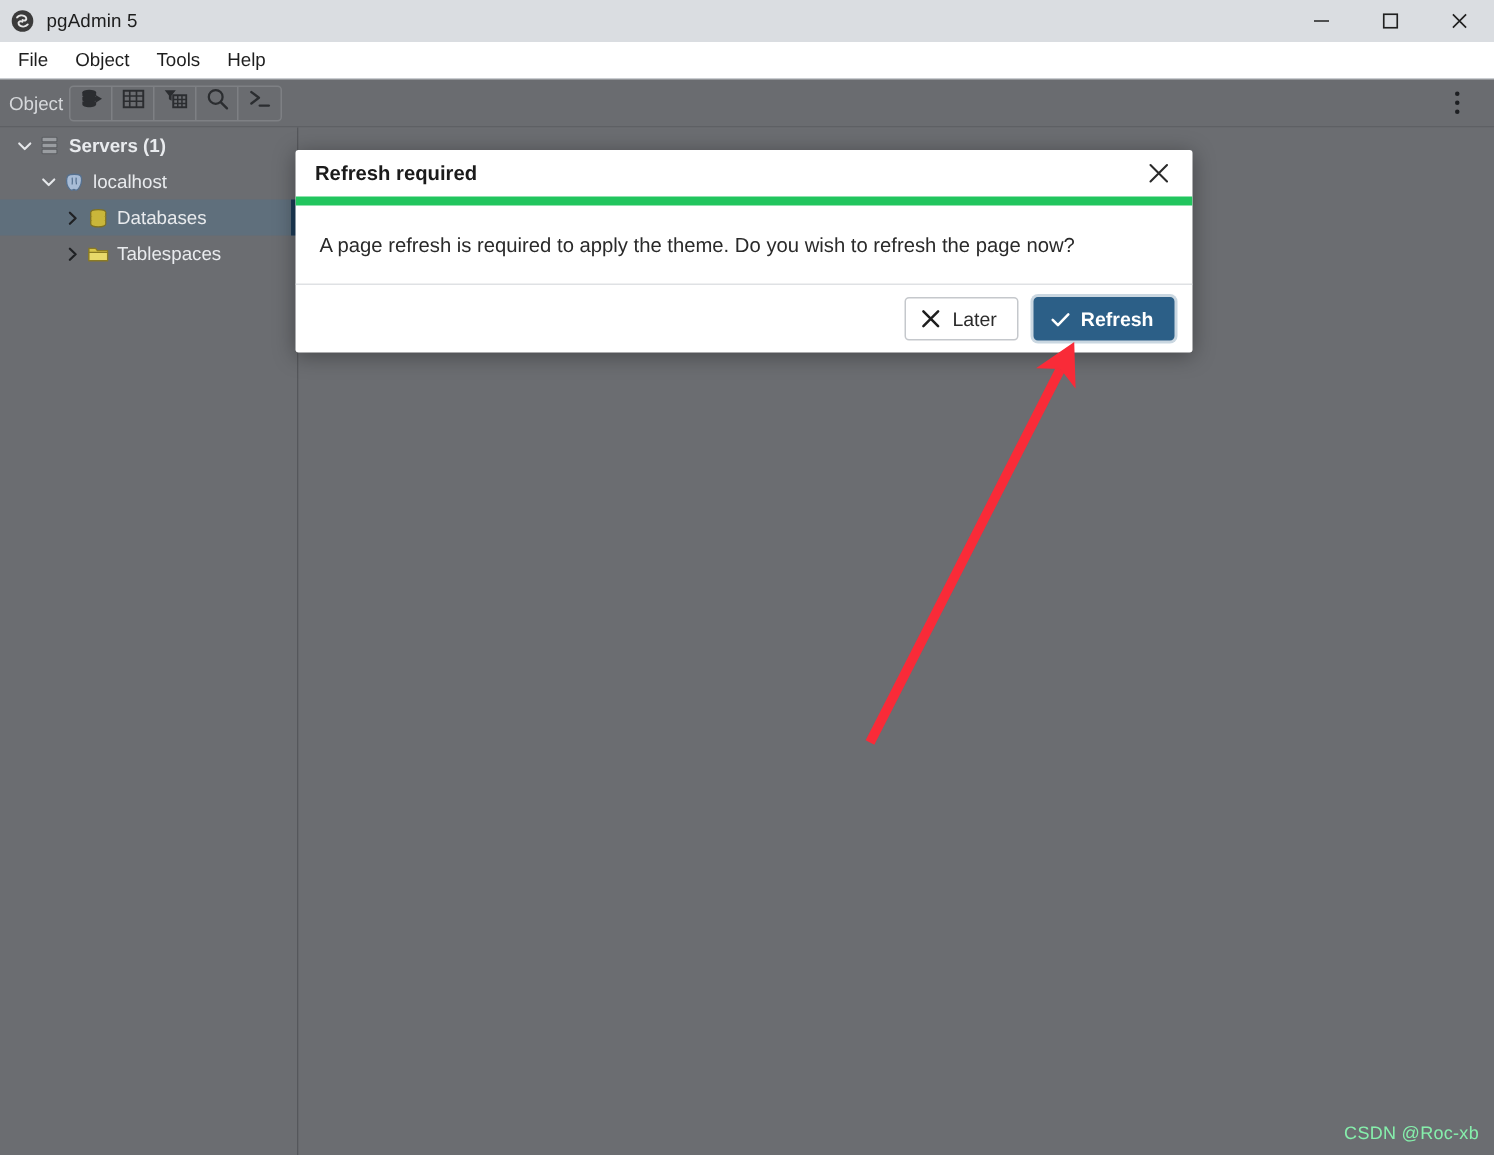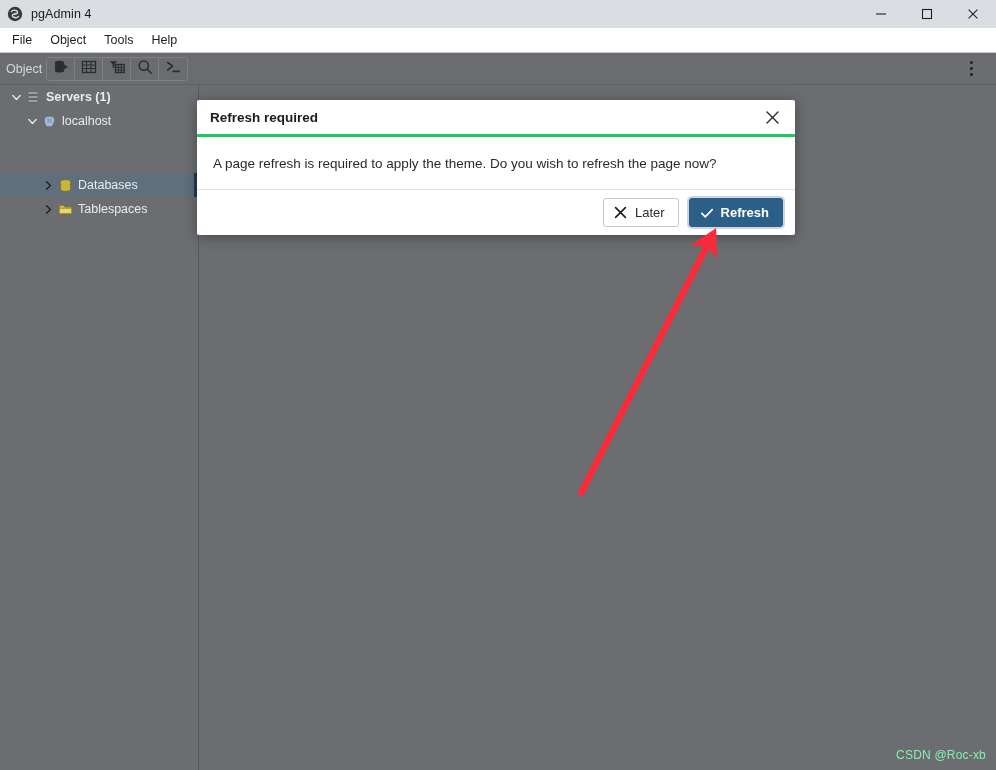--- a/index.html
+++ b/index.html
@@ -291,7 +291,7 @@
         <path d="M11.5 10.3c-1.1 1.3-3.3 1.7-4.9.9-1.2-.6-1.6-1.9-.9-2.6.6-.6 1.6-.4 2.2-.1" fill="none" stroke="#e6e6e6" stroke-width="1.3" stroke-linecap="round"></path>
       </svg>
     </span>
-    <span class="titlebar-title">pgAdmin 4</span>
+    <span class="titlebar-title">pgAdmin 5</span>
     <span class="titlebar-spacer"></span>
     <span class="win-btn">
       <svg width="12" height="12" viewBox="0 0 12 12">

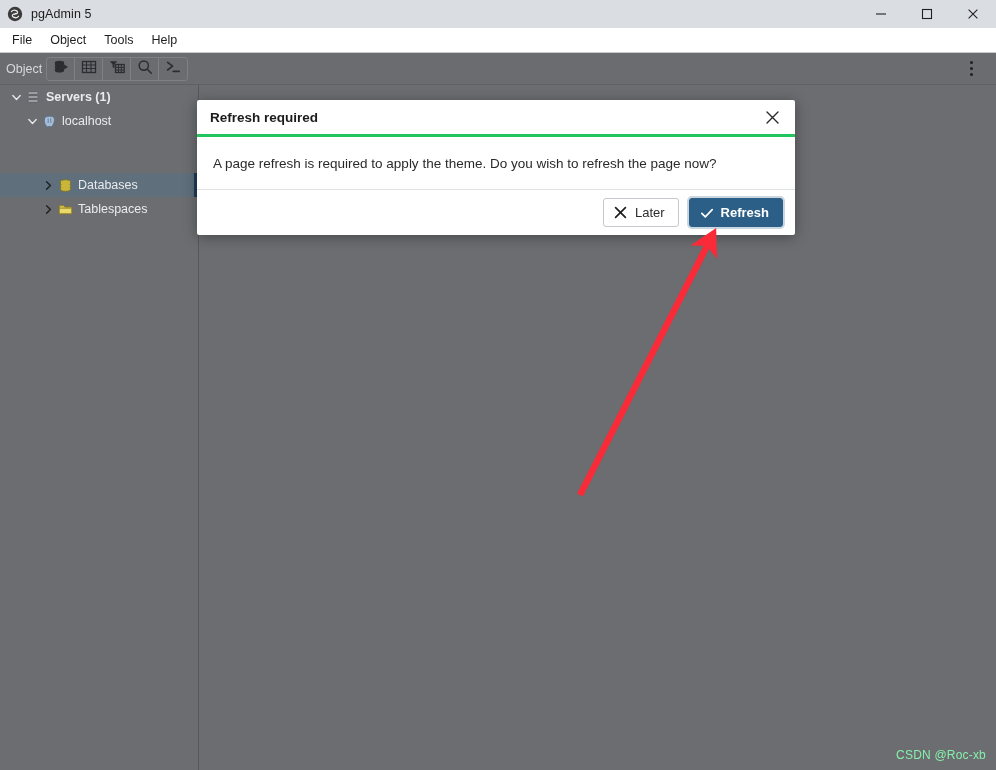--- a/index.html
+++ b/index.html
@@ -203,7 +203,7 @@
     height: 37px;
     display: flex;
     align-items: center;
-    border-bottom: 3px solid #22c55e;
+    border-bottom: 6px solid #22c55e;
     box-sizing: border-box;
   }
   .dialog-title {

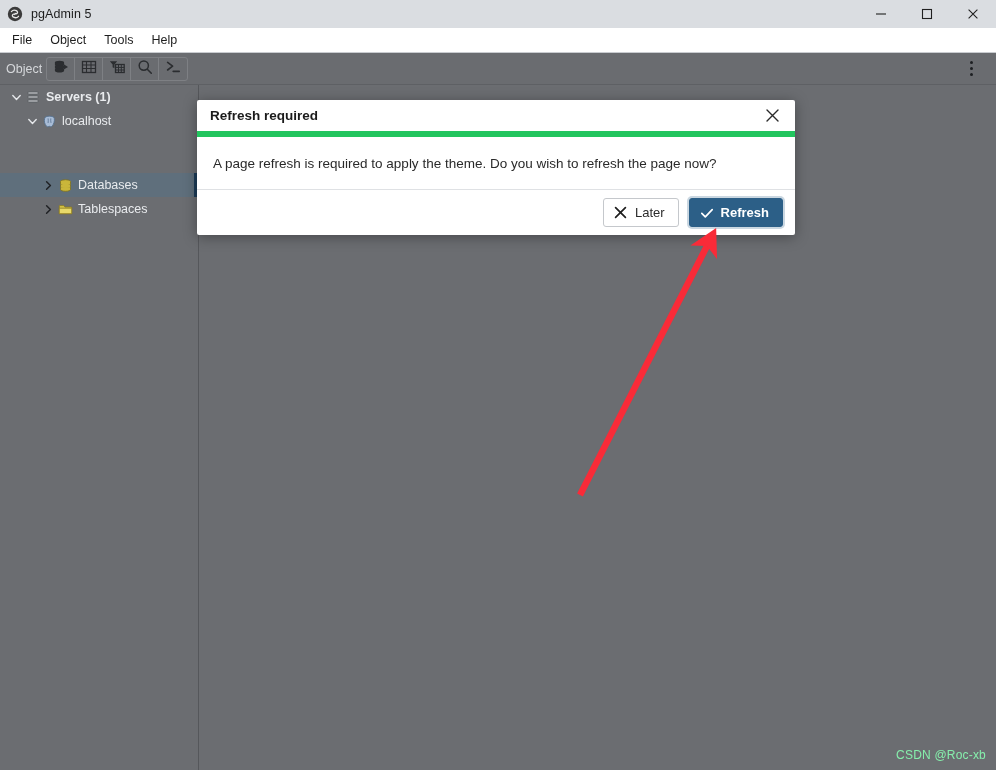--- a/index.html
+++ b/index.html
@@ -146,7 +146,6 @@
   }
   .tree-row.selected {
     background: #5f6f7c;
-    margin-top: 40px;
   }
   .tree-row.selected::after {
     content: "";

